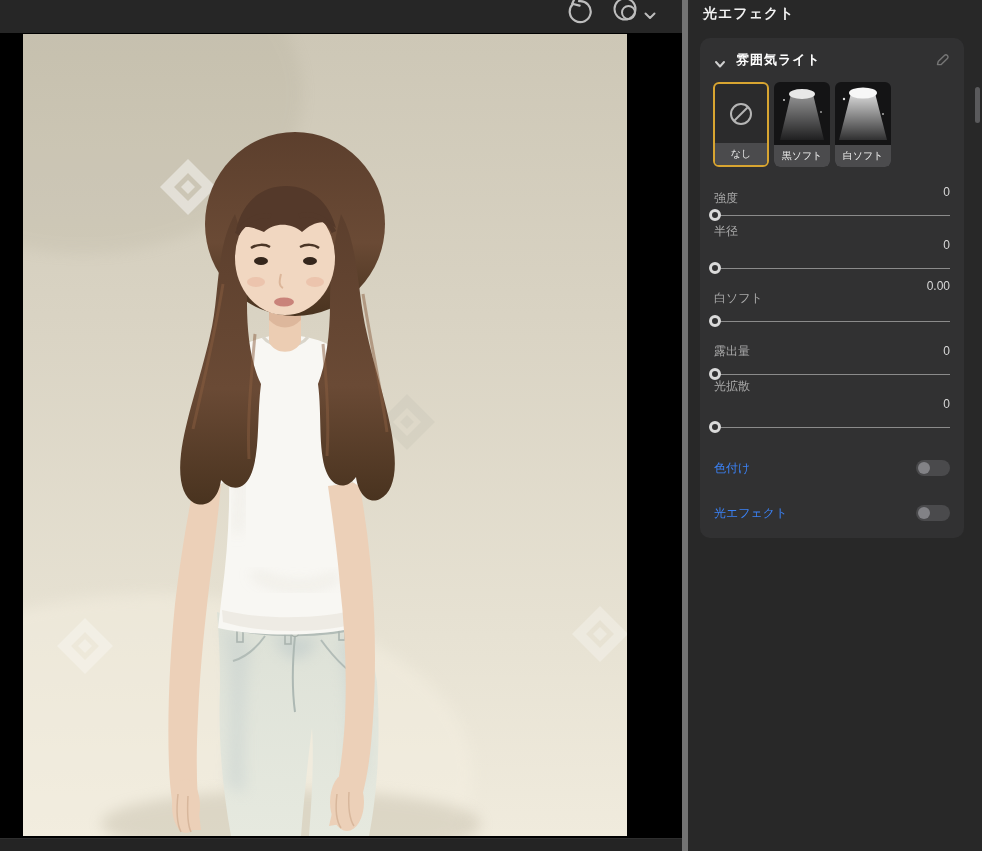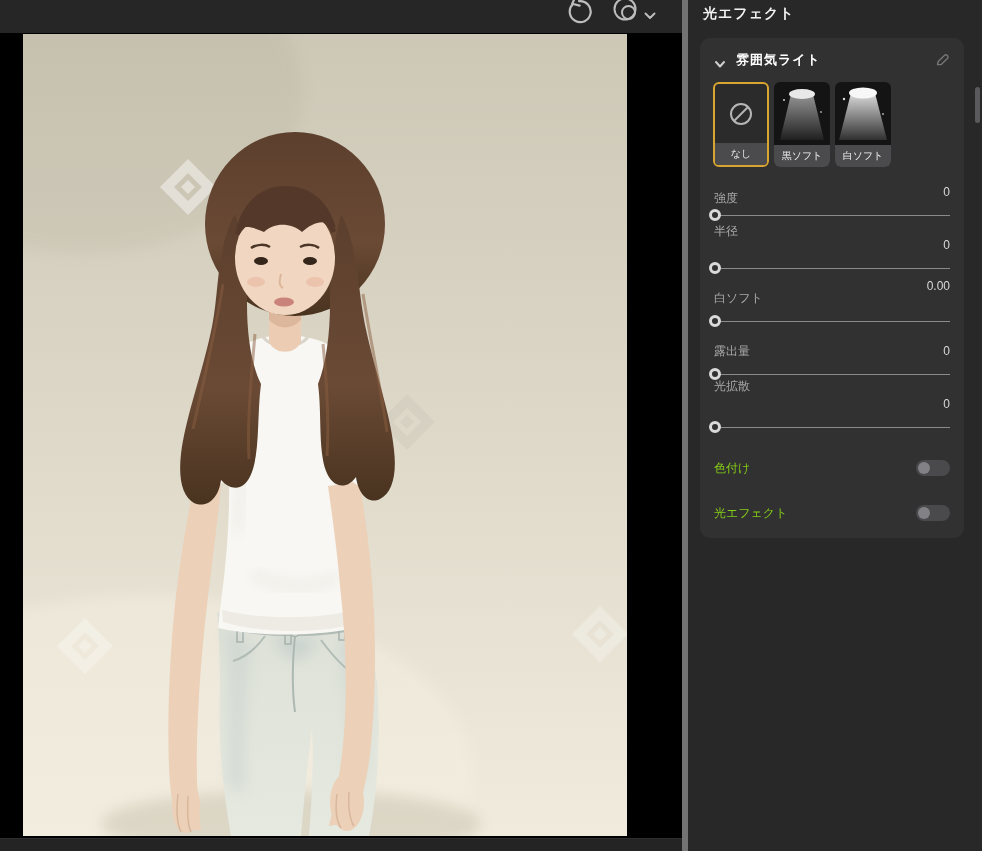--- a/index.html
+++ b/index.html
@@ -40,7 +40,7 @@
   .s-track{position:absolute;left:14px;width:236px;height:1px;background:#8b8b8b;cursor:pointer;}
   .s-thumb{position:absolute;left:9px;width:12px;height:12px;border-radius:50%;background:#313132;border:3px solid #dadada;box-sizing:border-box;cursor:pointer;}
 
-  .t-label{position:absolute;left:14px;color:#84cc16;font-size:12px;height:16px;line-height:16px;}
+  .t-label{position:absolute;left:14px;color:#3b82f6;font-size:12px;height:16px;line-height:16px;}
   .toggle{position:absolute;right:14px;width:34px;height:16px;border-radius:8px;background:#4a4a4c;cursor:pointer;}
   .toggle .knob{position:absolute;left:2px;top:2px;width:12px;height:12px;border-radius:50%;background:#828286;}
 

